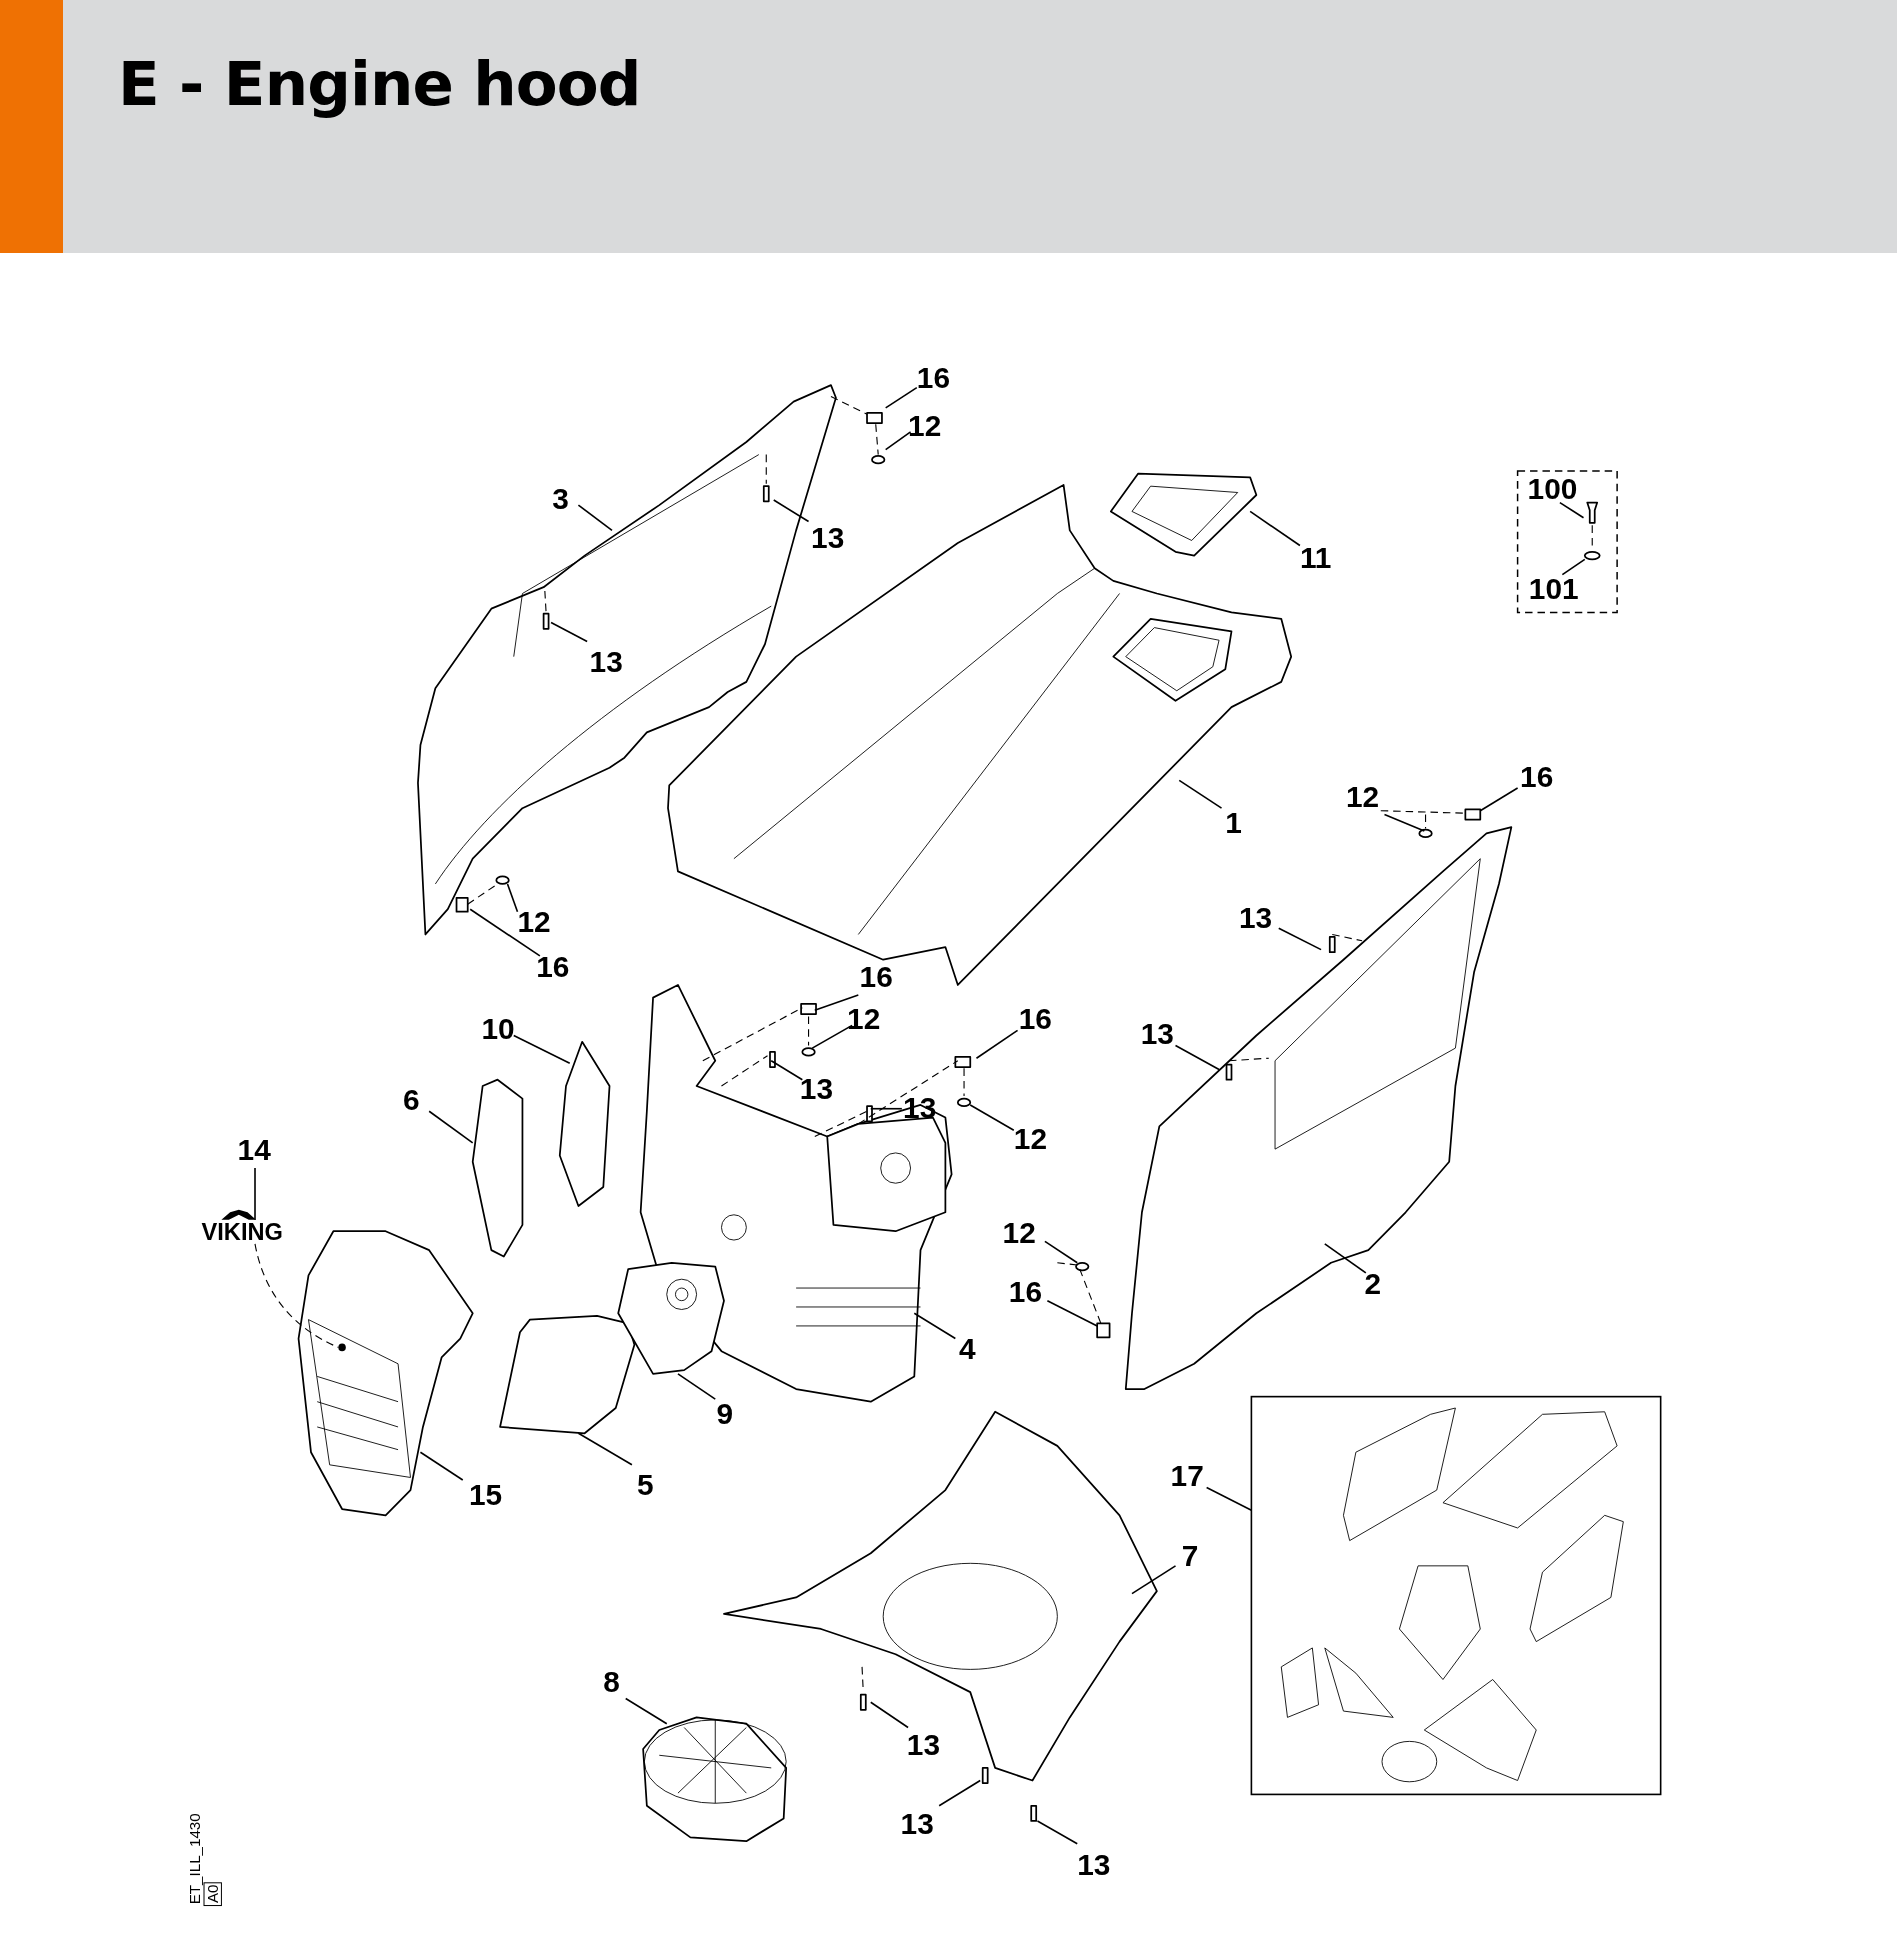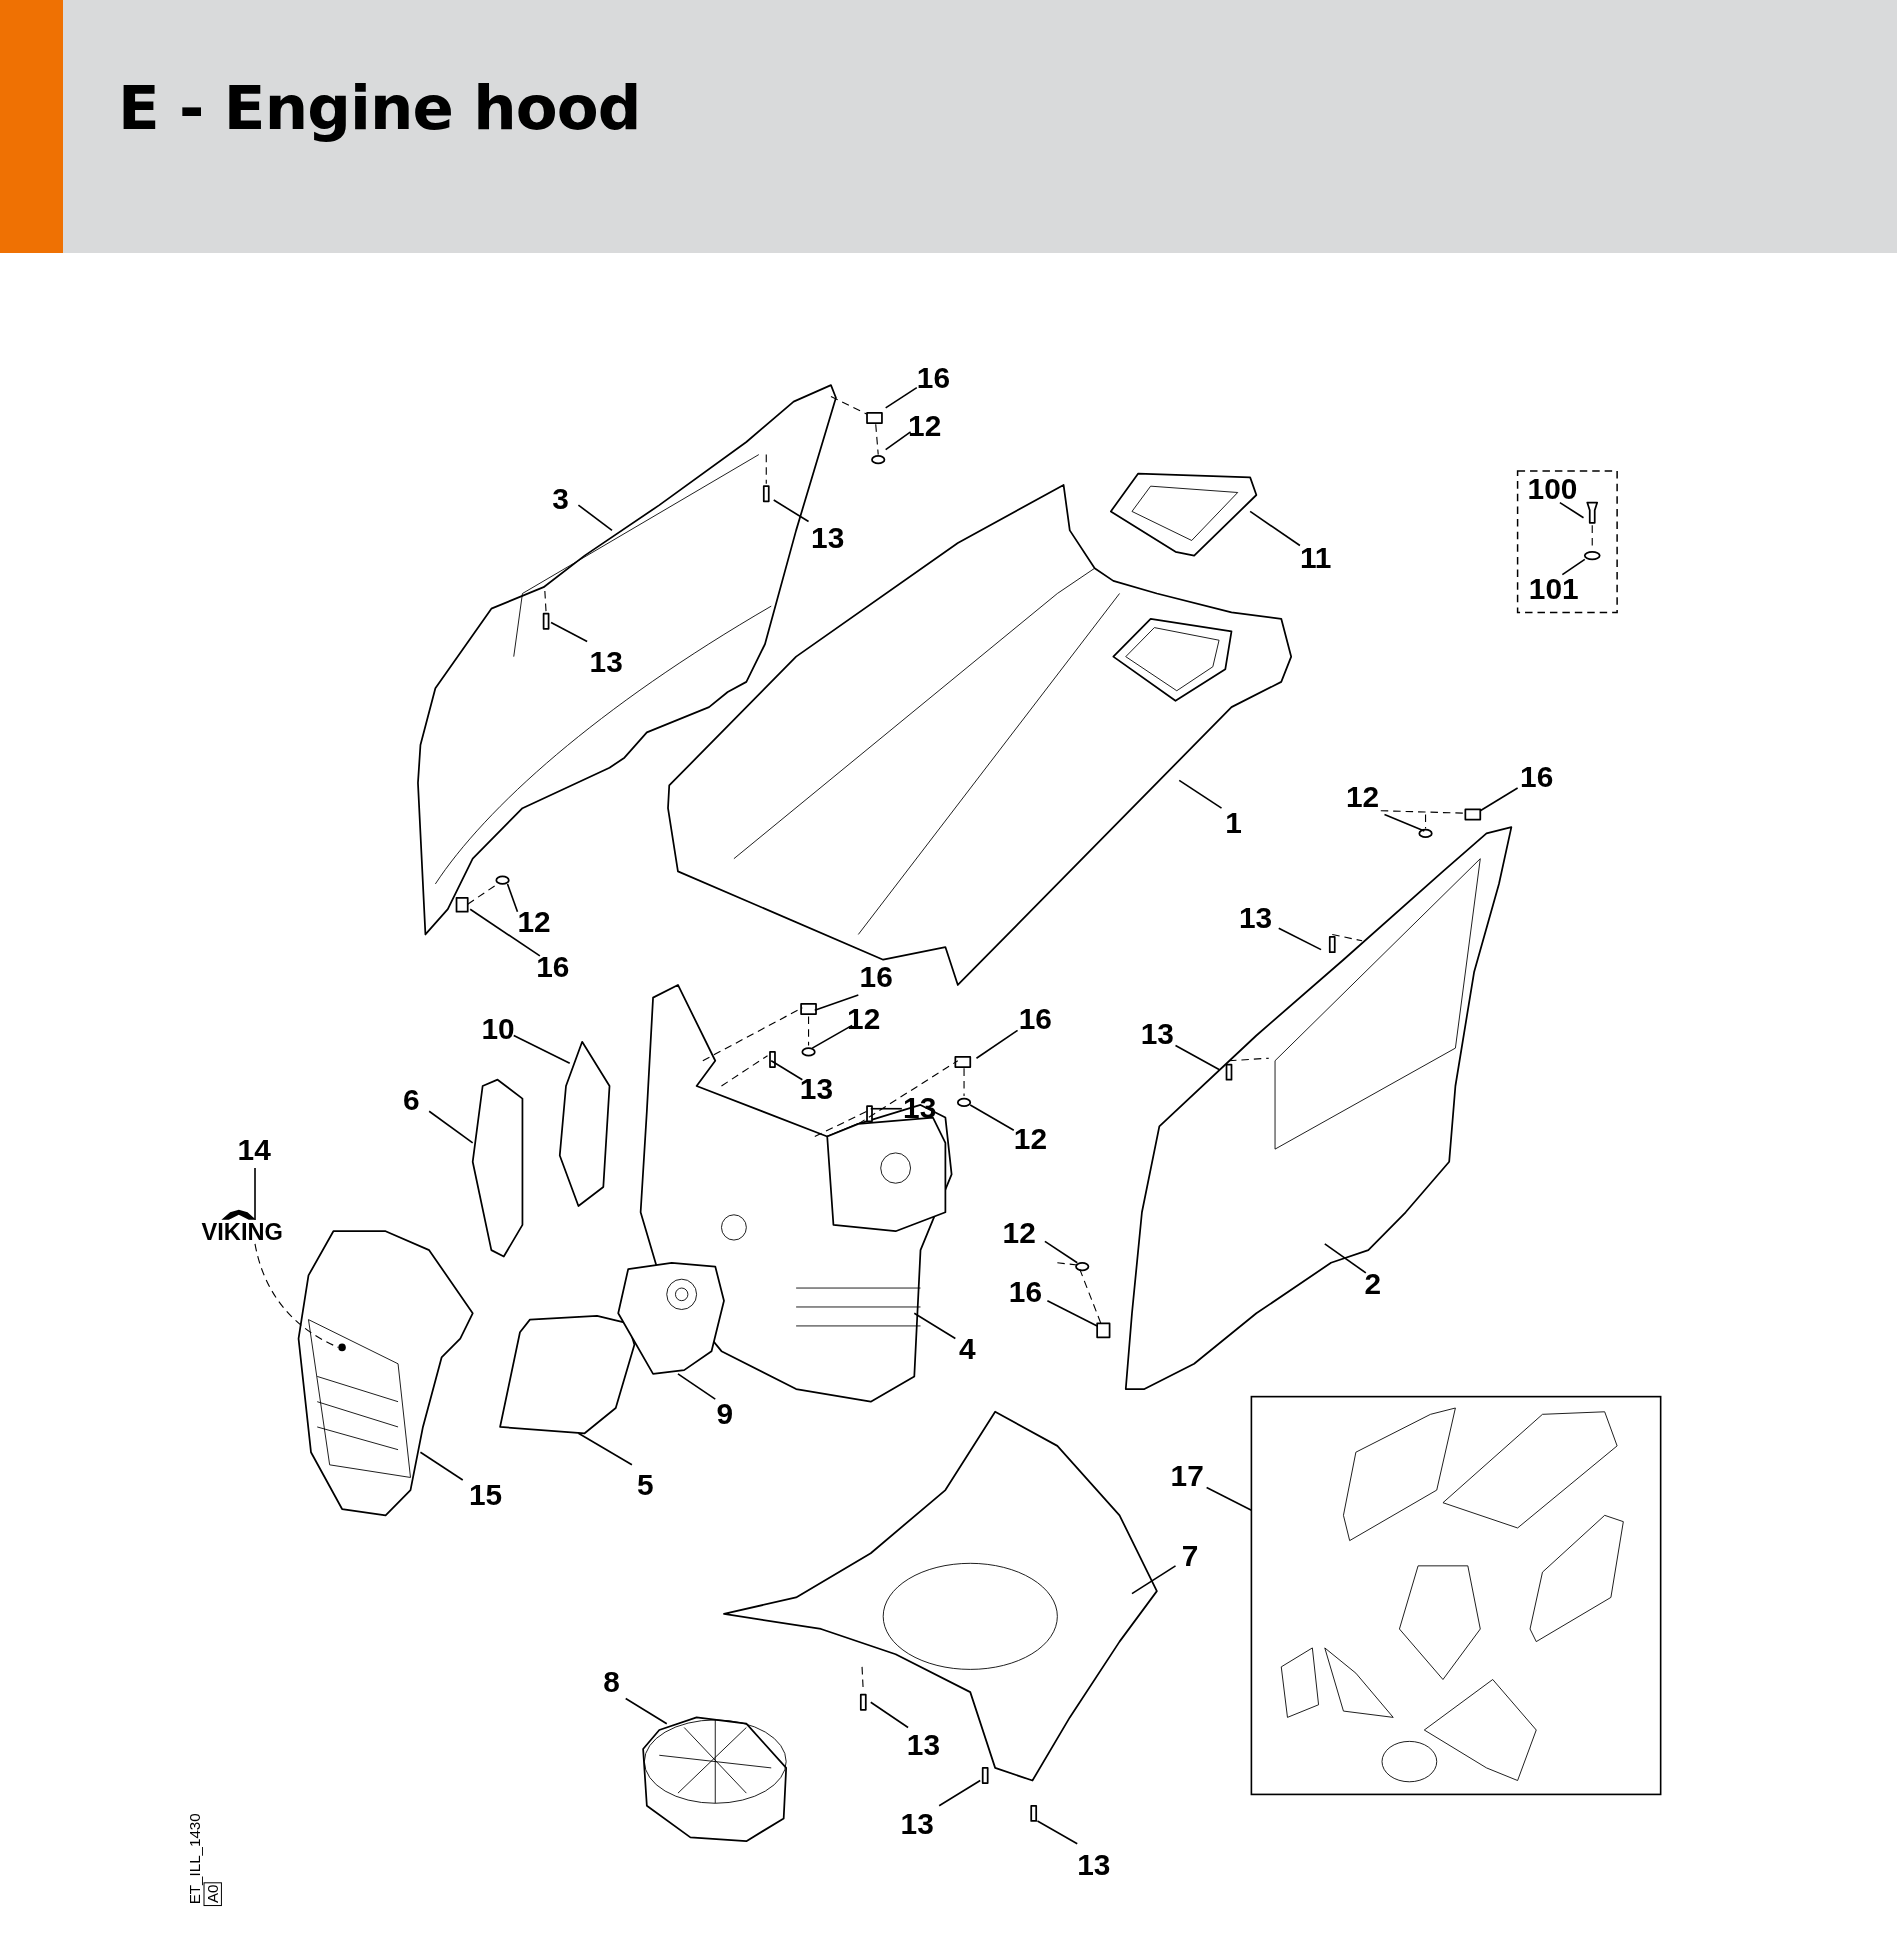--- a/index.html
+++ b/index.html
@@ -6,7 +6,7 @@
   body{width:1897px;height:1951px;position:relative;overflow:hidden;font-family:"Liberation Sans",sans-serif;}
   .header{position:absolute;left:0;top:0;width:1897px;height:253px;background:#d9dadb;}
   .accent{position:absolute;left:0;top:0;width:63px;height:253px;background:#ef7103;}
-  .title{position:absolute;left:118px;top:48px;font-family:"DejaVu Sans",sans-serif;font-weight:bold;font-size:61px;color:#000;letter-spacing:-0.9px;margin-top:24px;}
+  .title{position:absolute;left:118px;top:48px;font-family:"DejaVu Sans",sans-serif;font-weight:bold;font-size:61px;color:#000;letter-spacing:-0.9px;}
   .diagram{position:absolute;left:0;top:0;width:1897px;height:1951px;}
   .callout{font-family:"Liberation Sans",sans-serif;font-weight:bold;font-size:24px;fill:#000;}
   .ref{font-family:"Liberation Sans",sans-serif;font-size:12px;fill:#000;}

